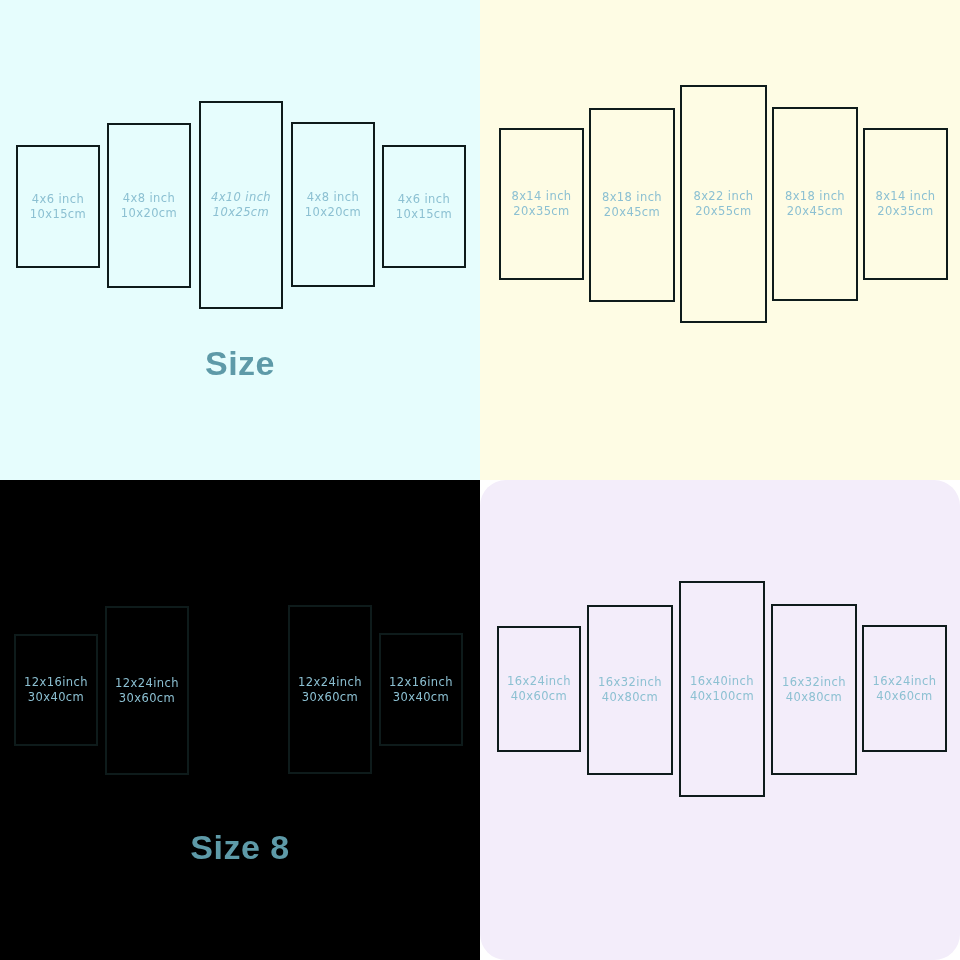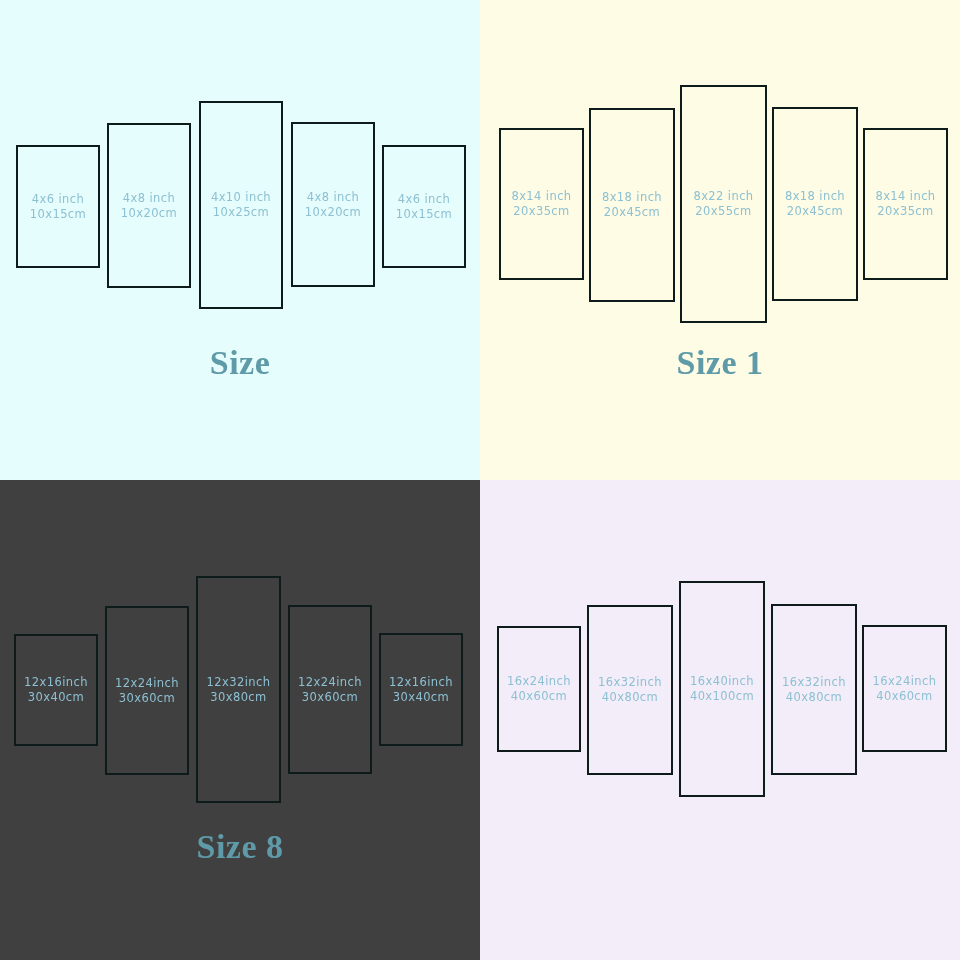--- a/index.html
+++ b/index.html
@@ -85,7 +85,7 @@
           </div>
         </div>
         <div class="panel" style="left: 199px; top: 101px; width: 84px; height: 208px; border-color: rgb(14, 27, 27);">
-          <div class="panel-label" style="color: rgb(140, 192, 210);">
+          <div class="panel-label" style="color: rgb(140, 192, 210); font-style: italic;">
             <span class="ln">4x10 inch</span>
             <span class="ln">10x25cm</span>
           </div>

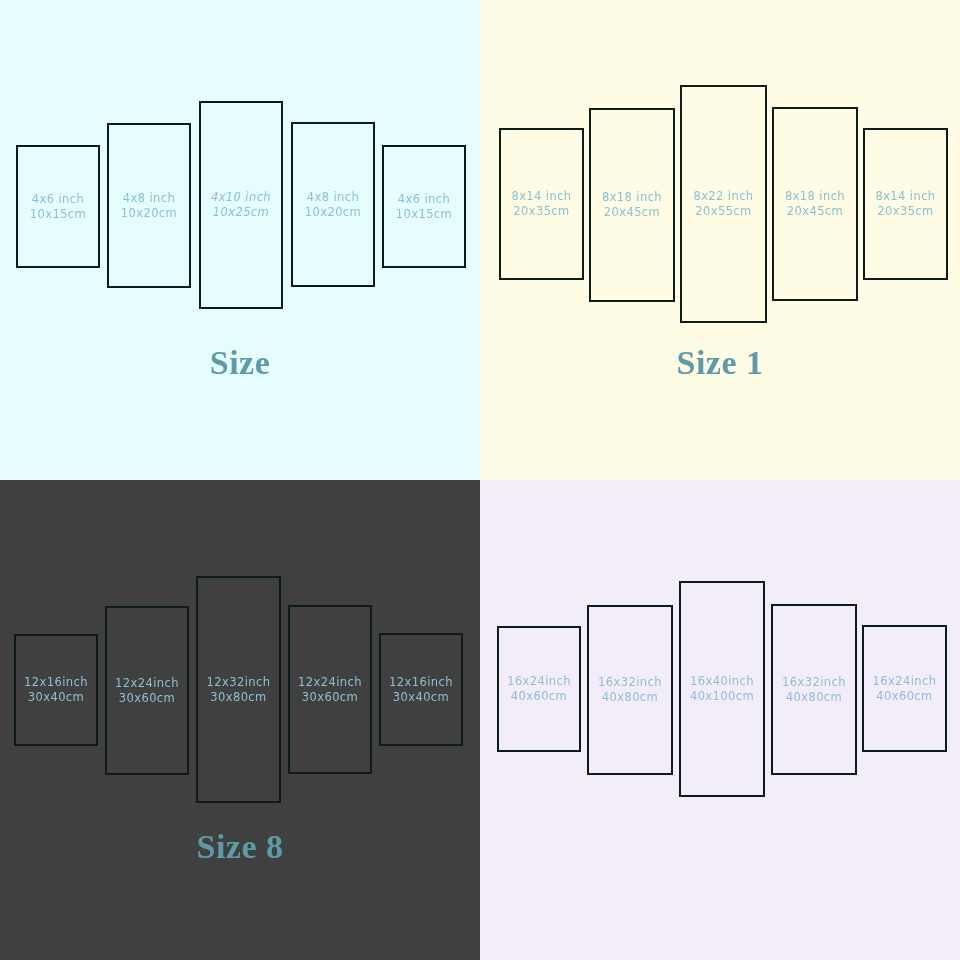--- a/index.html
+++ b/index.html
@@ -60,7 +60,7 @@
     width: 480px;
     text-align: center;
     color: #5e9aa8;
-    font-family: Liberation Serif, serif;
+    font-family: Liberation Sans, sans-serif;
     font-weight: bold;
     font-size: 34px;
     letter-spacing: 0.5px;

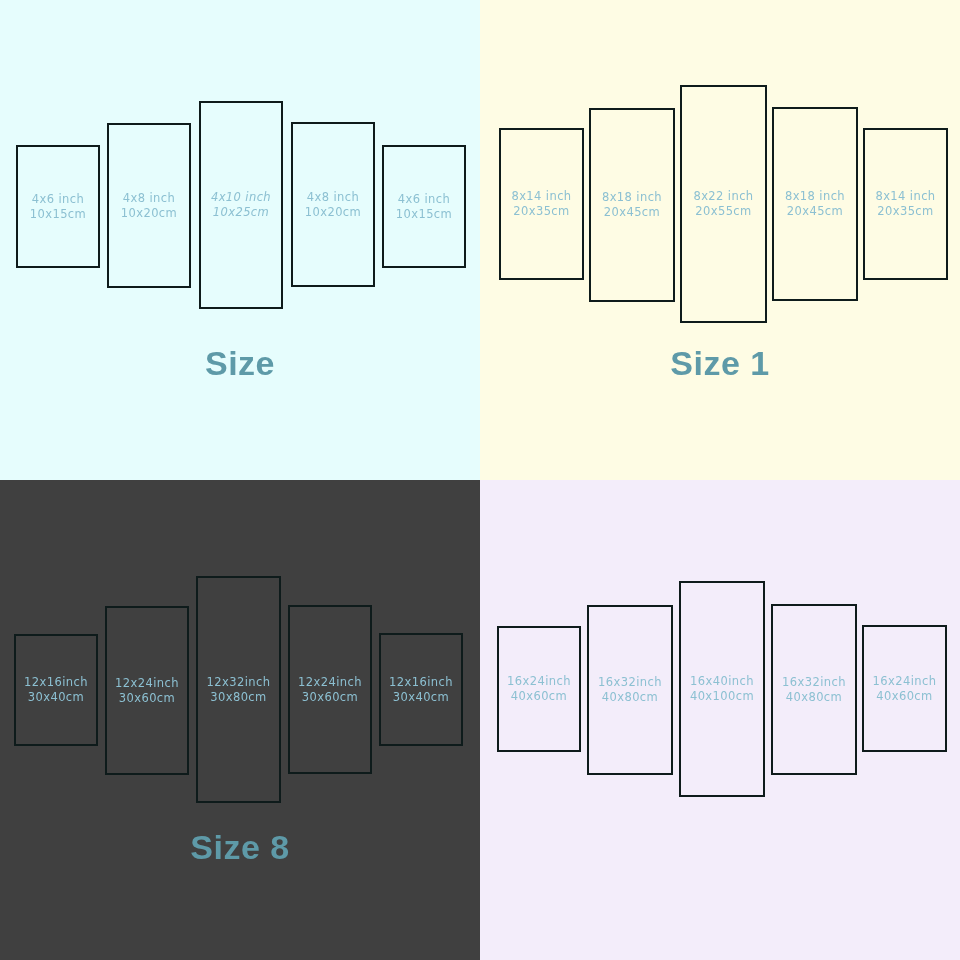--- a/index.html
+++ b/index.html
@@ -138,7 +138,6 @@
           </div>
         </div>
       </div>
-      <div class="q-title" style="top: 344px; color: rgb(94, 154, 168);">Size 1</div>
     </div>
     <div class="quadrant" style="left: 0px; top: 480px; background: #404040;">
       <div class="panels">

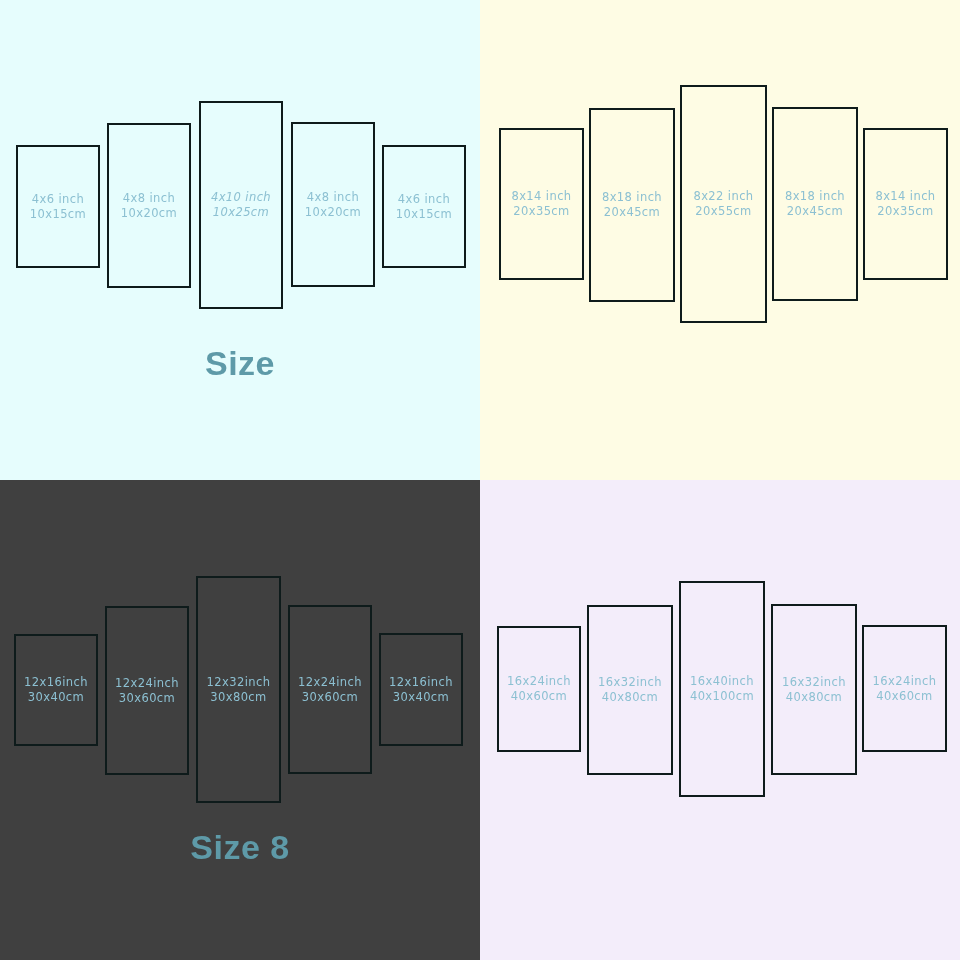--- a/index.html
+++ b/index.html
@@ -139,7 +139,7 @@
         </div>
       </div>
     </div>
-    <div class="quadrant" style="left: 0px; top: 480px; background: #404040;">
+    <div class="quadrant" style="left: 0px; top: 480px; background: #000000;">
       <div class="panels">
         <div class="panel" style="left: 14px; top: 154px; width: 84px; height: 112px; border-color: rgb(14, 27, 27);">
           <div class="panel-label" style="color: rgb(140, 192, 210);">

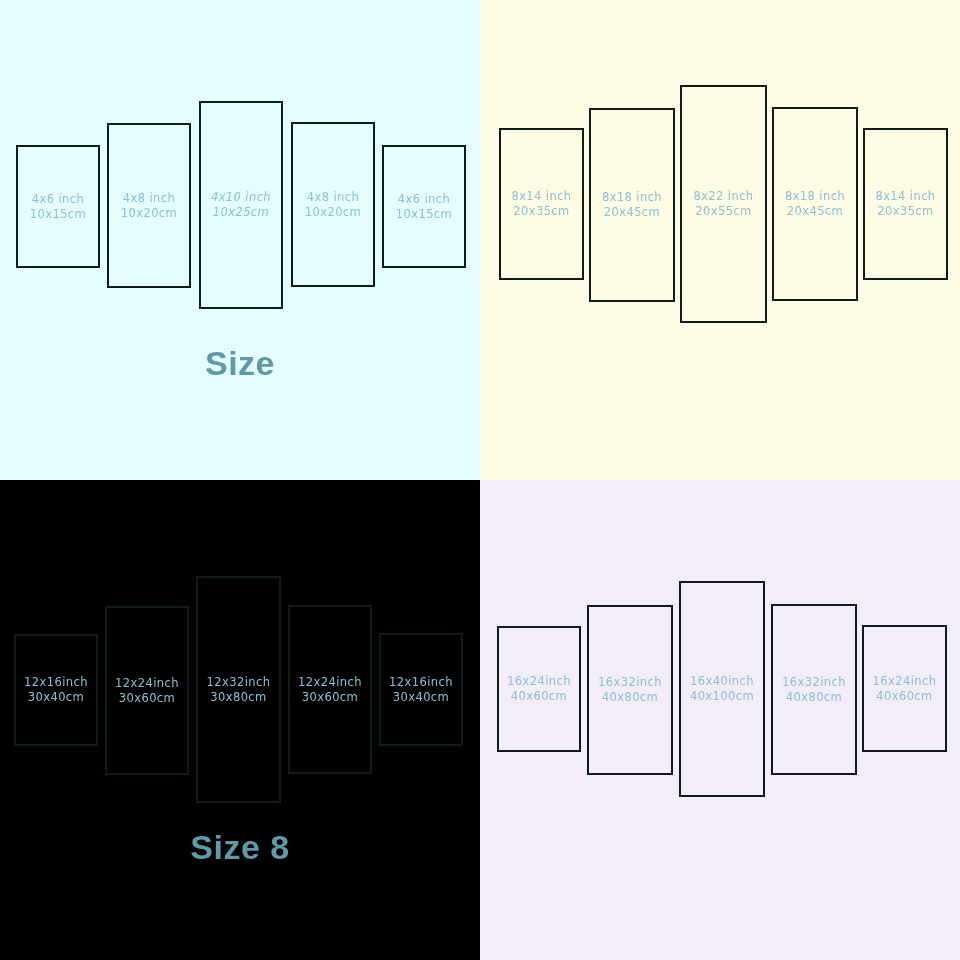--- a/index.html
+++ b/index.html
@@ -153,12 +153,6 @@
             <span class="ln">30x60cm</span>
           </div>
         </div>
-        <div class="panel" style="left: 196px; top: 96px; width: 85px; height: 227px; border-color: rgb(14, 27, 27);">
-          <div class="panel-label" style="color: rgb(140, 192, 210);">
-            <span class="ln">12x32inch</span>
-            <span class="ln">30x80cm</span>
-          </div>
-        </div>
         <div class="panel" style="left: 288px; top: 125px; width: 84px; height: 169px; border-color: rgb(14, 27, 27);">
           <div class="panel-label" style="color: rgb(140, 192, 210);">
             <span class="ln">12x24inch</span>

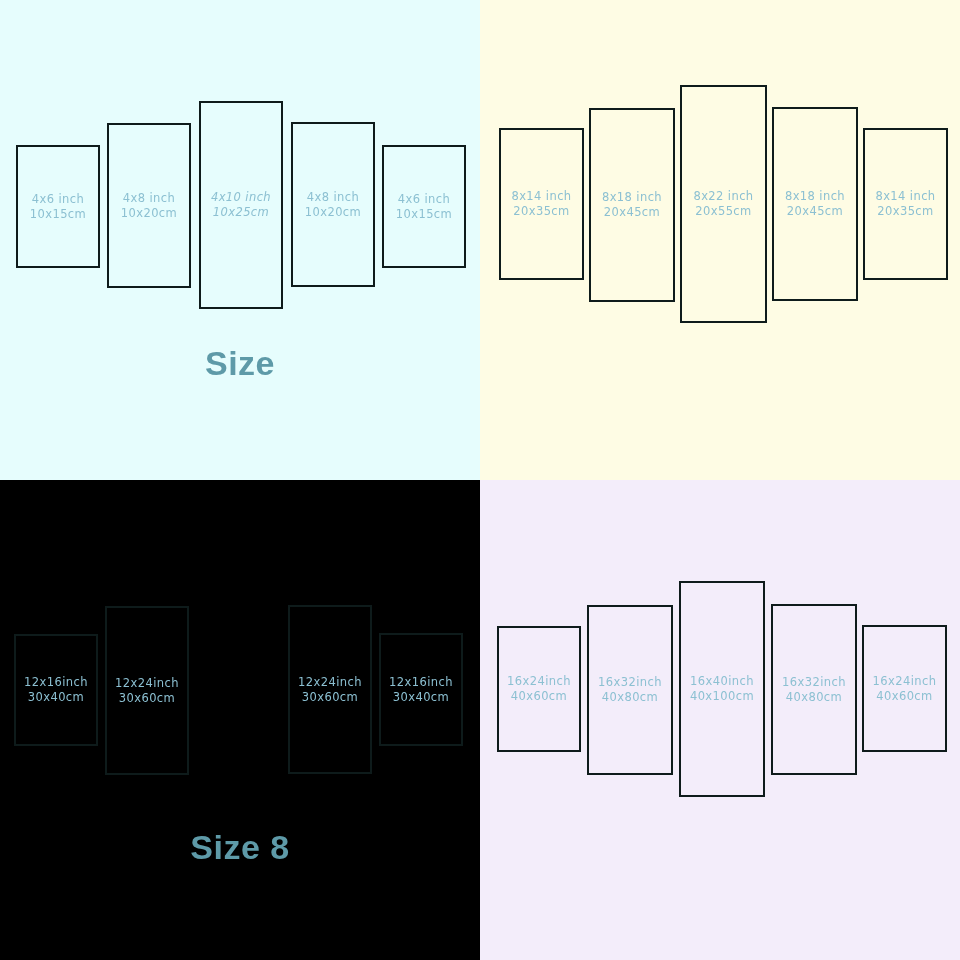--- a/index.html
+++ b/index.html
@@ -168,7 +168,7 @@
       </div>
       <div class="q-title" style="top: 348px; color: rgb(94, 154, 168);">Size 8</div>
     </div>
-    <div class="quadrant" style="left: 480px; top: 480px; background: rgb(243, 237, 250);">
+    <div class="quadrant" style="left: 480px; top: 480px; background: rgb(243, 237, 250); border-radius: 26px;">
       <div class="panels">
         <div class="panel" style="left: 17px; top: 146px; width: 84px; height: 126px; border-color: rgb(14, 27, 27);">
           <div class="panel-label" style="color: rgb(140, 192, 210);">

